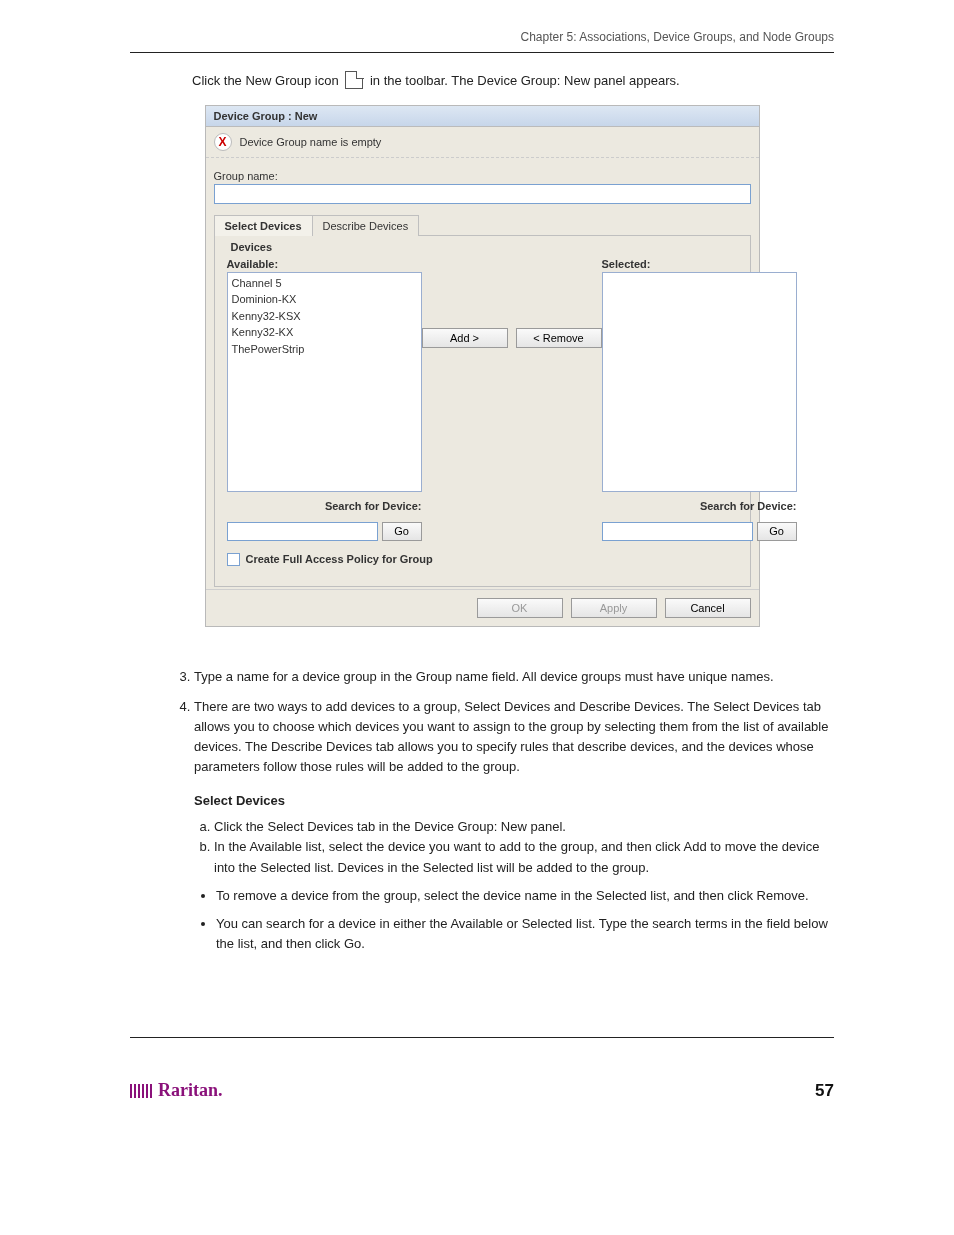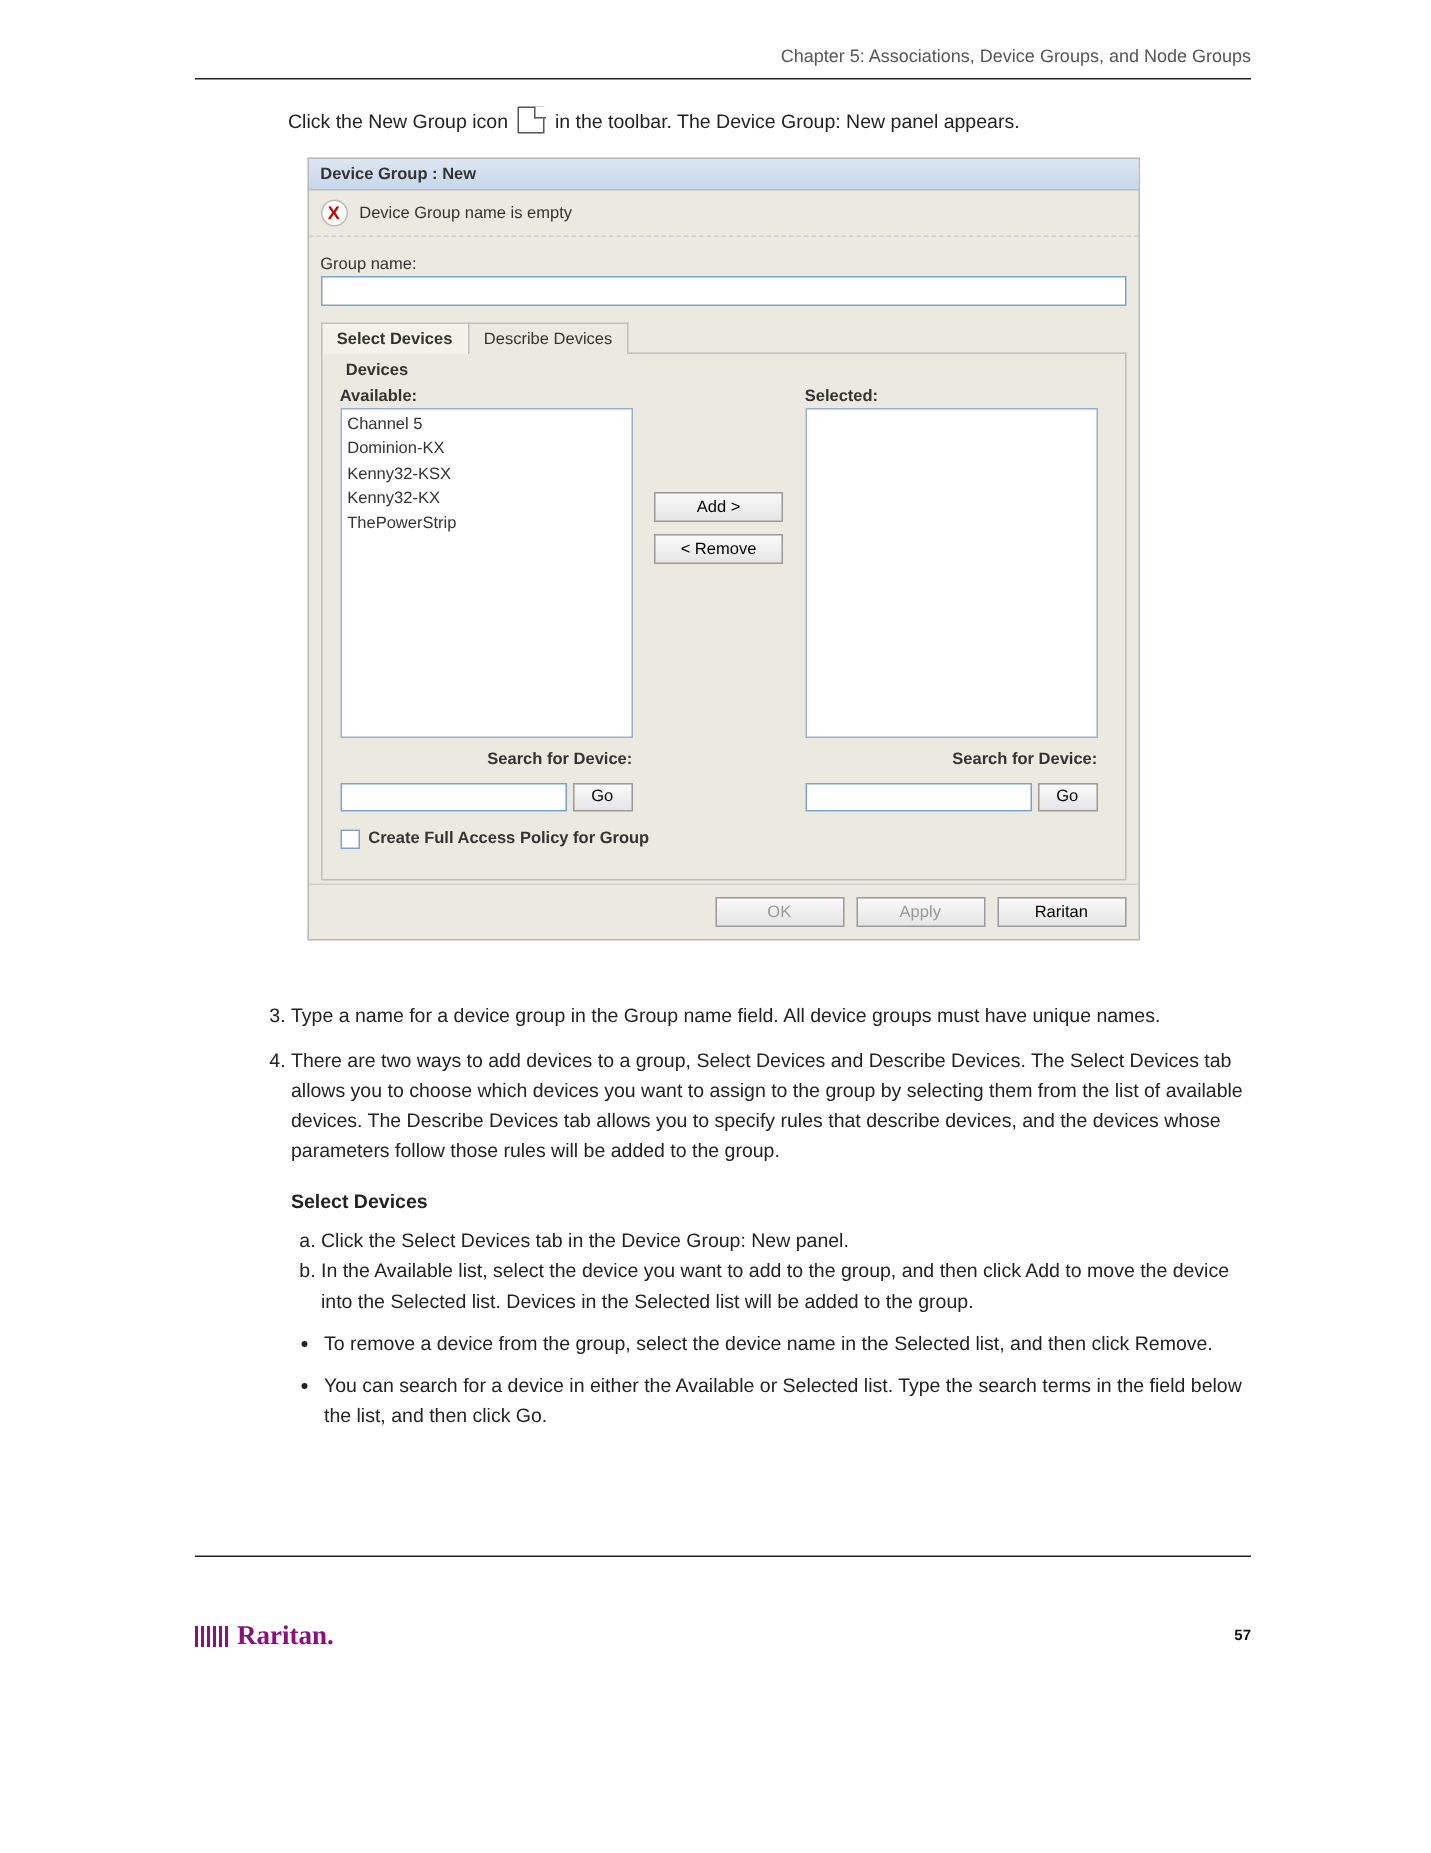--- a/index.html
+++ b/index.html
@@ -63,7 +63,7 @@
   }
   .cols { display: flex; align-items: flex-start; margin-top: -12px; }
   .col { flex: 0 0 195px; }
-  .midcol { flex: 0 0 115px; display: flex; flex-direction: column; align-items: center; justify-content: flex-end; padding-top: 70px; gap: 8px; }
+  .midcol { flex: 0 0 115px; display: flex; flex-direction: row; align-items: center; justify-content: flex-end; padding-top: 70px; gap: 8px; }
   .colhdr { font-weight: bold; margin-bottom: 2px; }
   .listbox {
     height: 220px; border: 1px solid #9aaed0; background: #fff; overflow: auto;

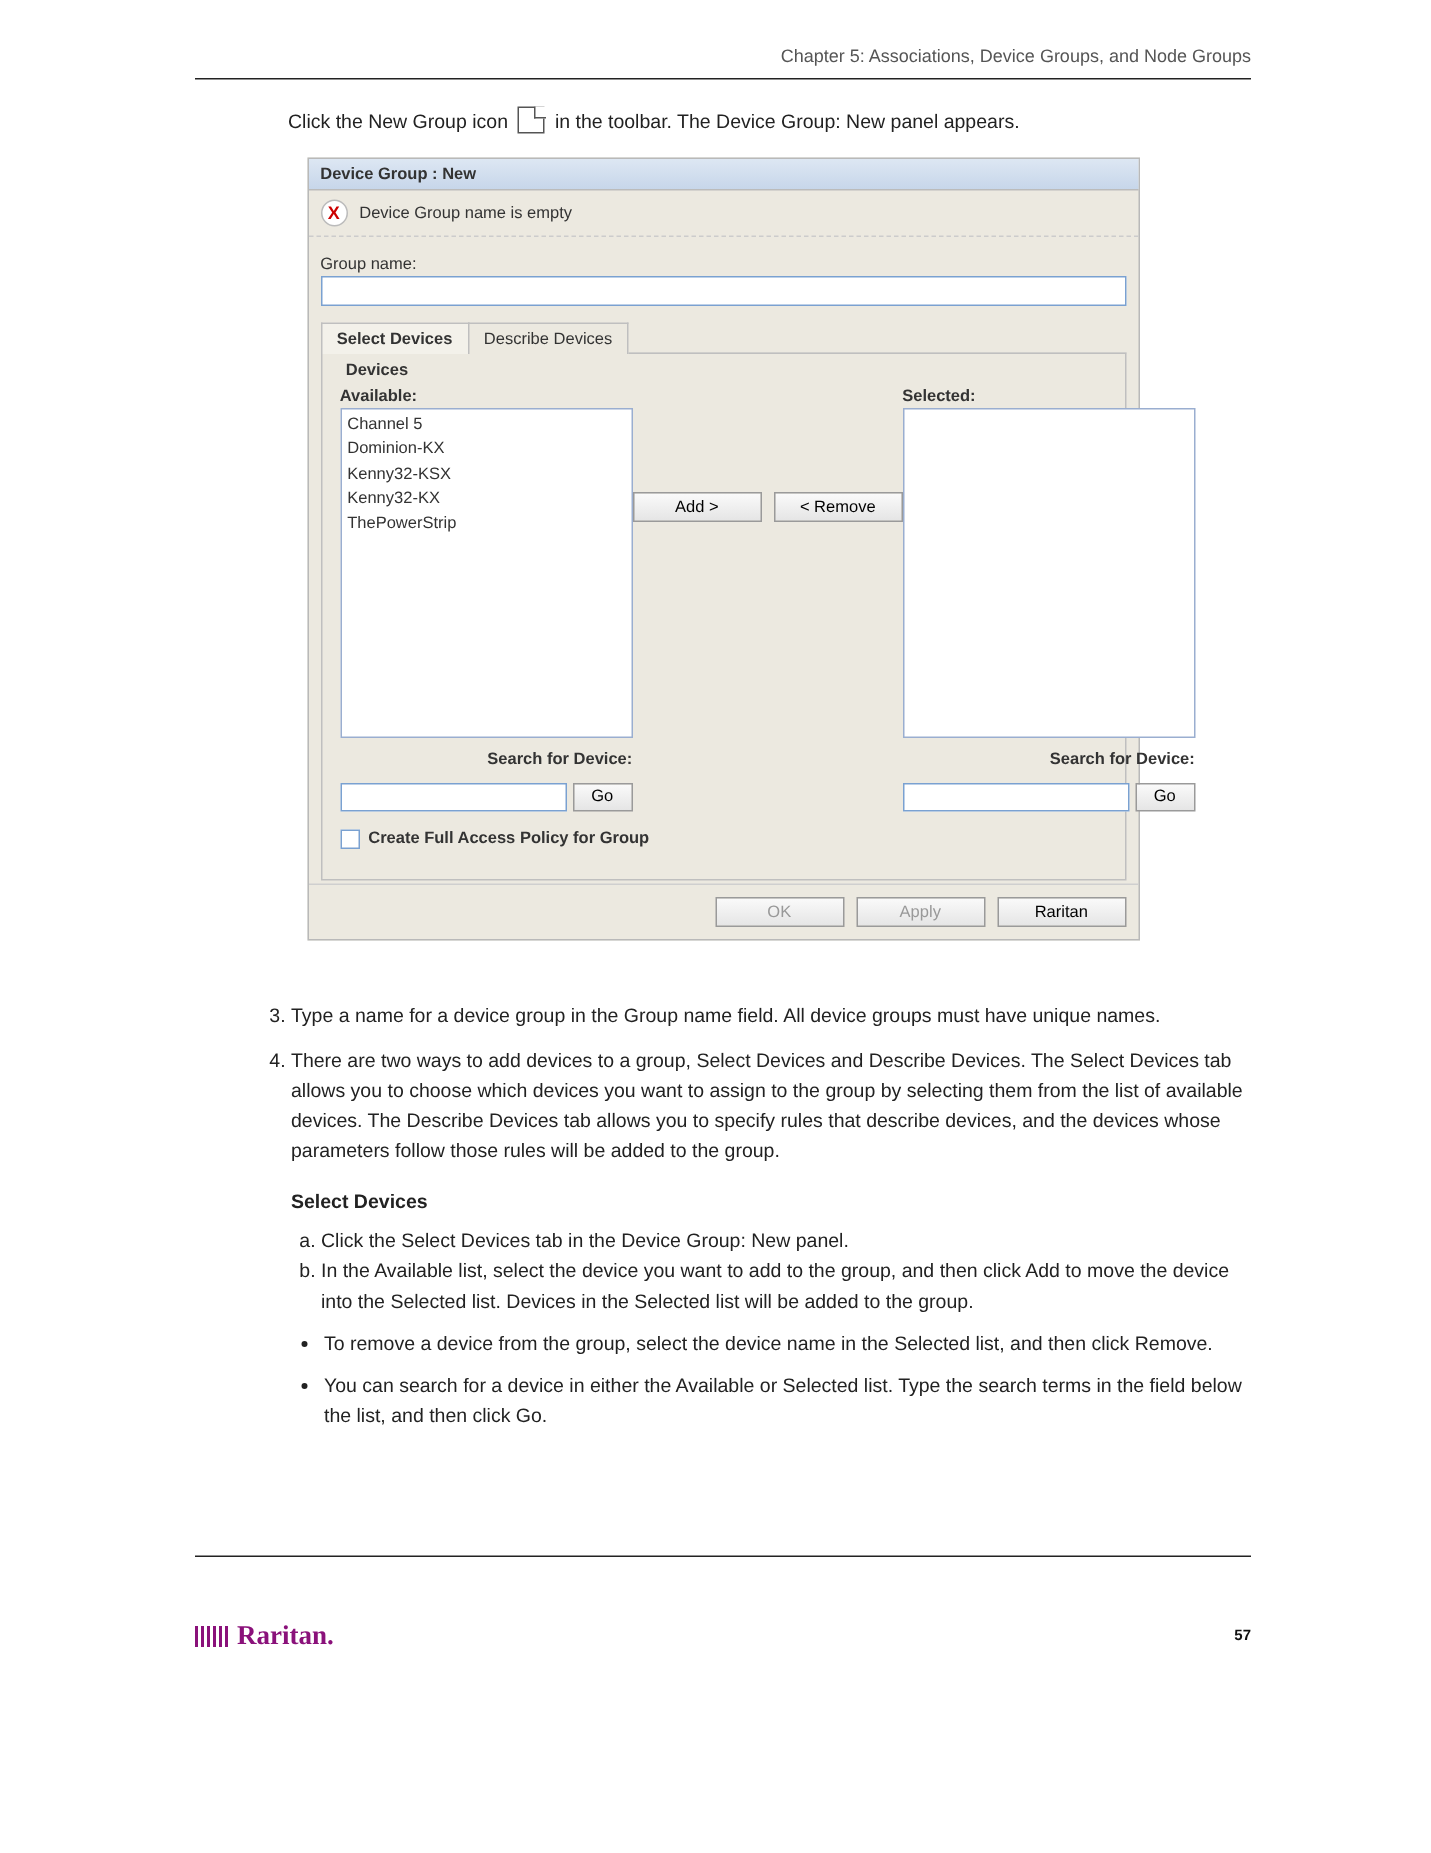--- a/index.html
+++ b/index.html
@@ -165,7 +165,7 @@
     <div class="dlg-foot">
       <button class="btn disabled">OK</button>
       <button class="btn disabled">Apply</button>
-      <button class="btn">Raritan</button>
+      <button class="btn">Cancel</button>
     </div>
   </div>
 

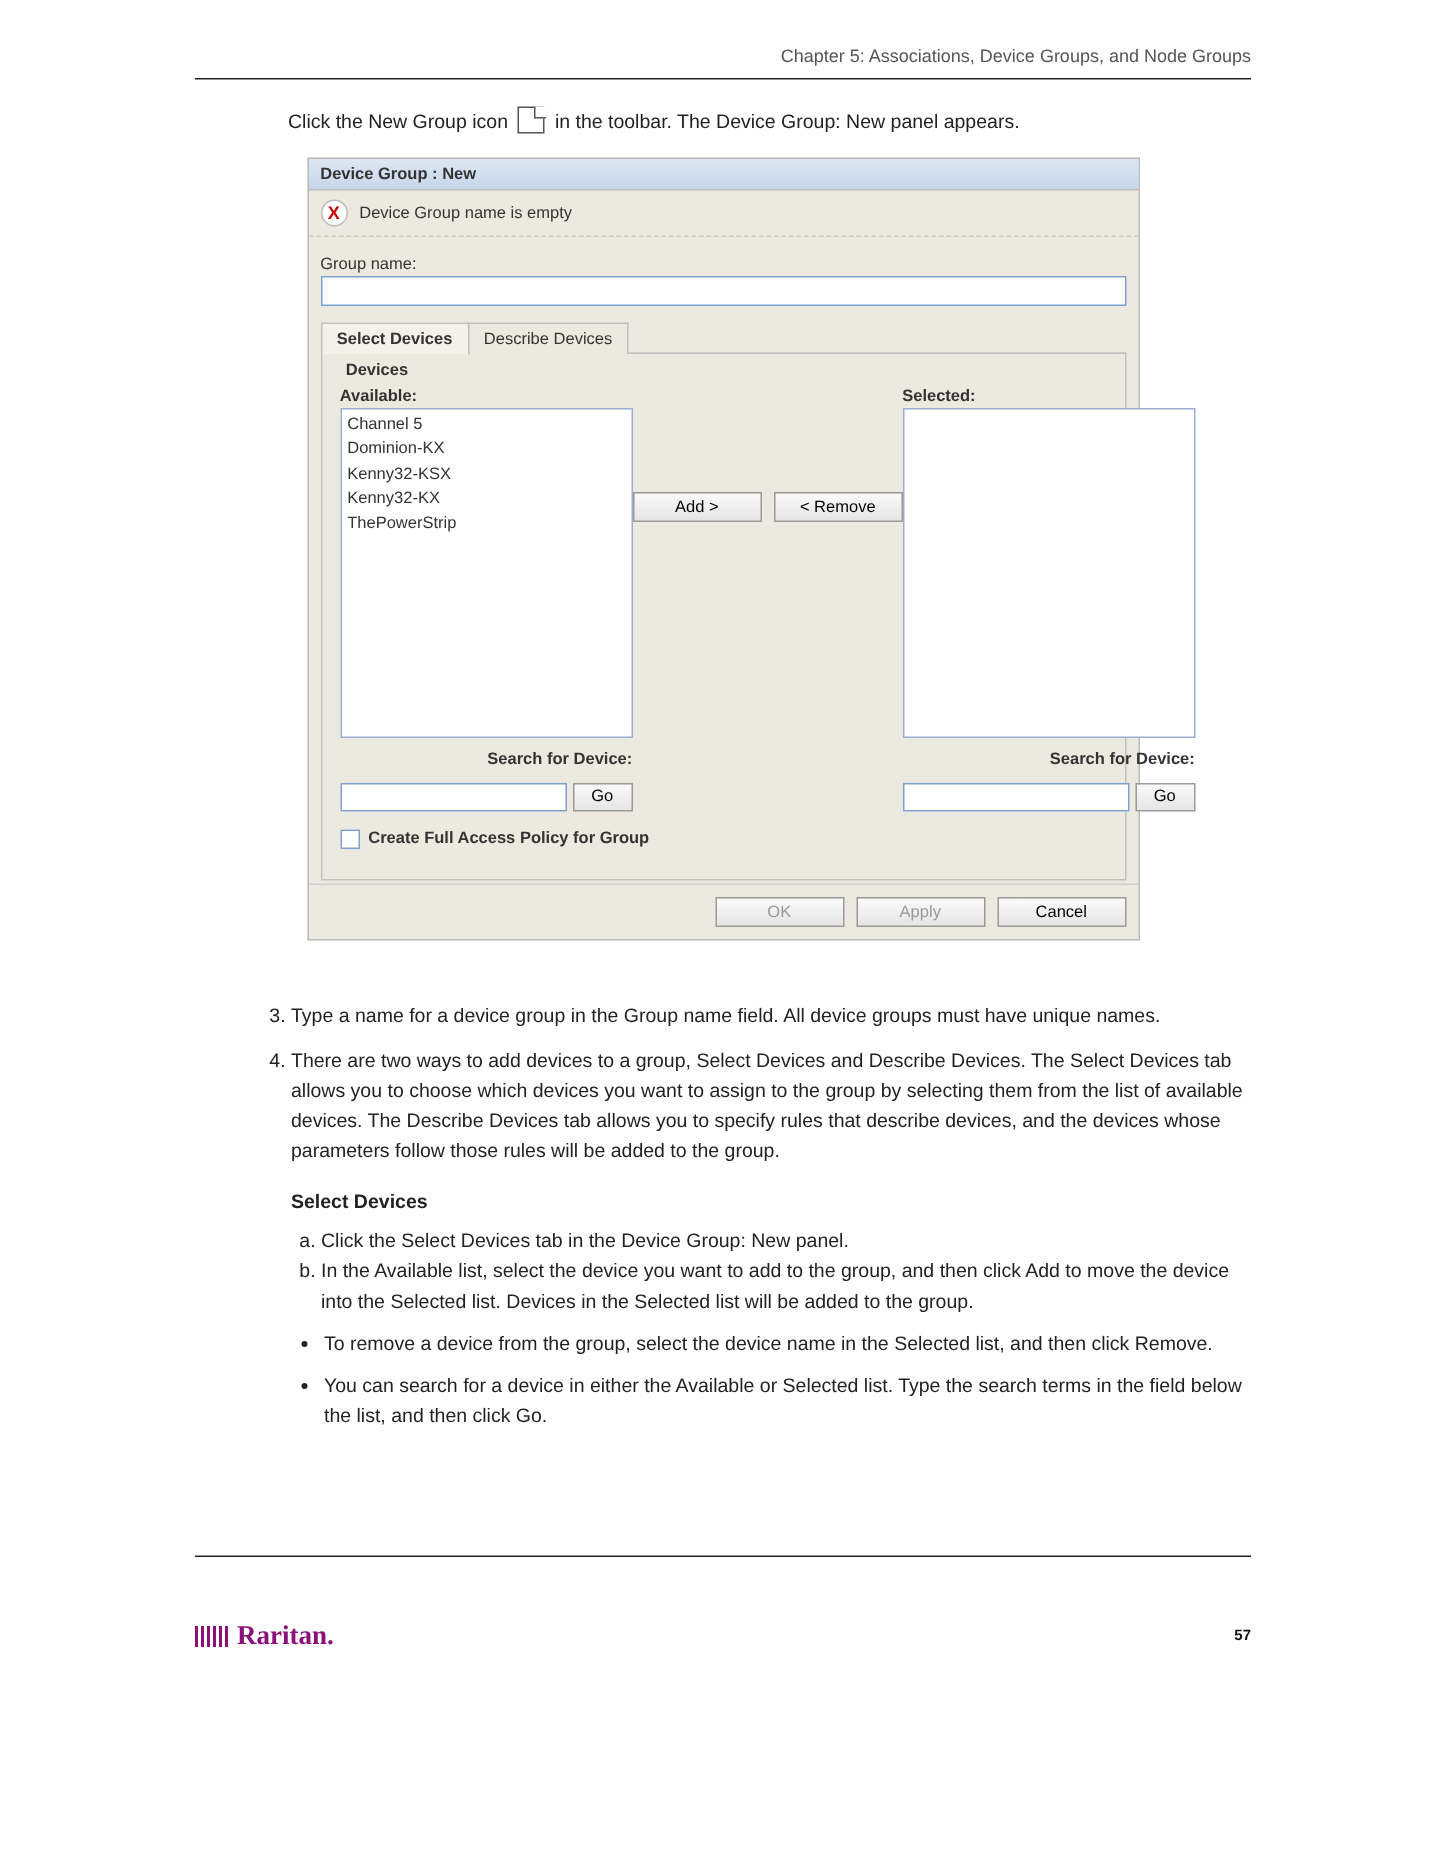--- a/index.html
+++ b/index.html
@@ -90,7 +90,7 @@
   .note { font-style: italic; margin-left: 62px; line-height: 1.55; margin-top: 16px; }
 
   .chapter { text-align: right; color: #555; font-size: 12px; margin-bottom: 8px; }
-  .pgnum { font-weight: bold; font-size: 10px; color: #111; }
+  .pgnum { font-weight: bold; font-size: 17px; color: #111; }
   .footer { display: flex; justify-content: space-between; align-items: center; padding: 0 120px 20px 130px; }
   .logo { display: flex; align-items: center; gap: 6px; color: #8a117a; font-weight: bold; font-size: 18px; font-family: Georgia, 'Times New Roman', serif; }
   .logo .bars { display: inline-block; width: 22px; height: 14px; background:

